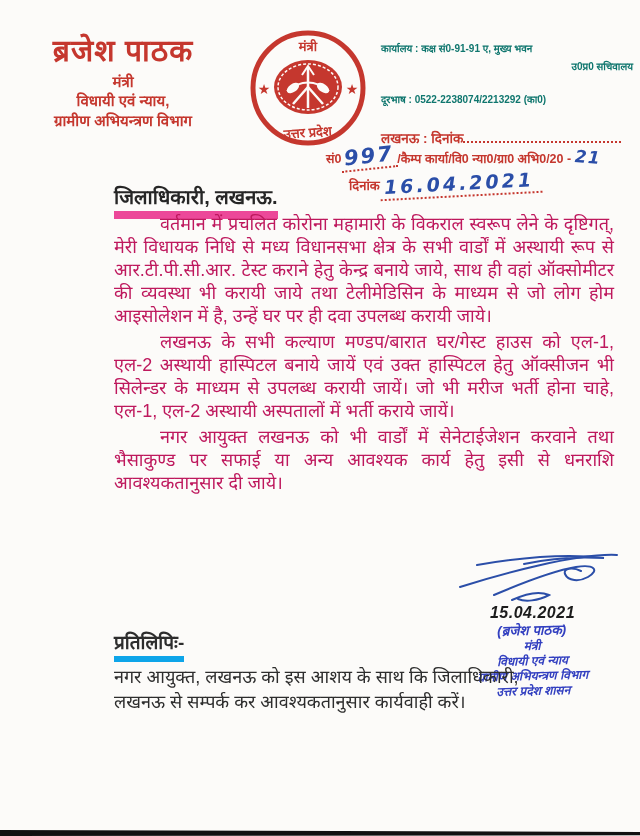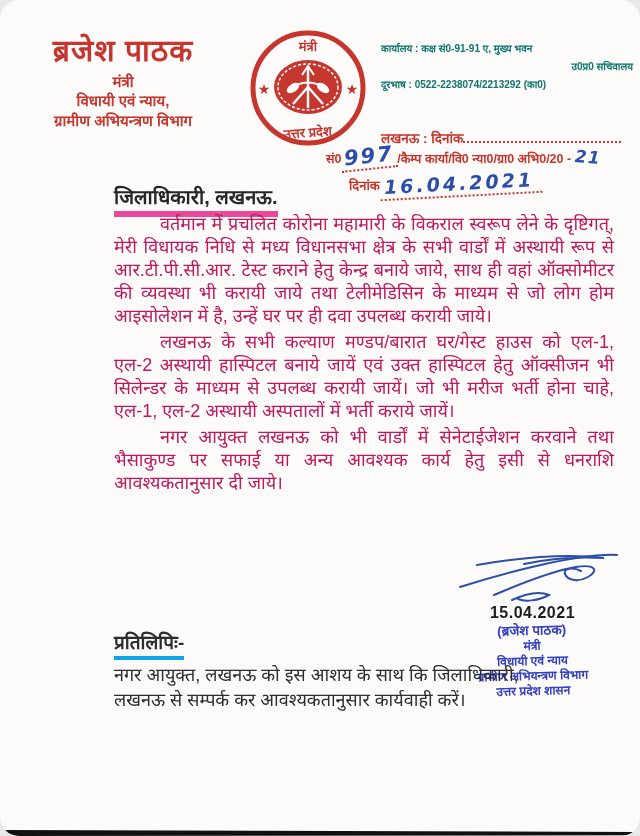--- a/index.html
+++ b/index.html
@@ -8,7 +8,6 @@
     position:relative; width:640px; height:836px; margin:0 auto;
     background:#fcfbf9; overflow:hidden;
     font-family:"Liberation Sans", sans-serif;
-    border-radius:19px;
   }
   
   .lh-left {

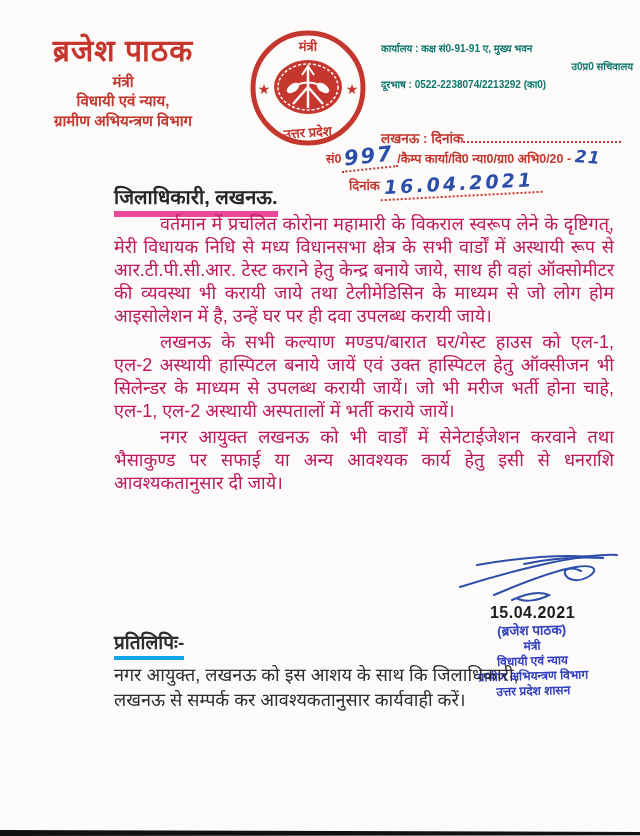--- a/index.html
+++ b/index.html
@@ -23,7 +23,7 @@
     color:#0f766e; font-size:10px; font-weight:bold; line-height:18px;
   }
   .lh-right .center { text-align:right; }
-  .lh-phone { }
+  .lh-phone { margin-top:15px; }
   .place-date { position:absolute; left:381px; top:129px; color:#c5372e; font-size:13.5px; font-weight:bold; white-space:nowrap; }
   .dotline { display:inline-block; border-bottom:2px dotted #c5372e; vertical-align:baseline; }
   

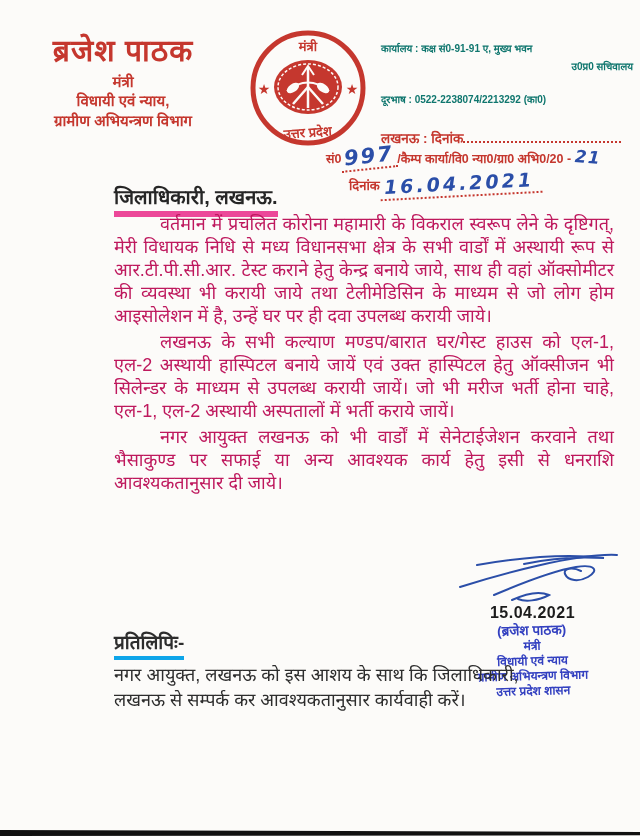--- a/index.html
+++ b/index.html
@@ -40,7 +40,7 @@
   .recipient {
     position:absolute; left:114px; top:183px;
     font-size:20px; font-weight:bold; color:#262626;
-    border-bottom:6px solid #ec4899; padding-bottom:1px;
+    border-bottom:8px solid #ec4899; padding-bottom:1px;
   }
   .body-text {
     position:absolute; left:114px; top:213px; width:500px;

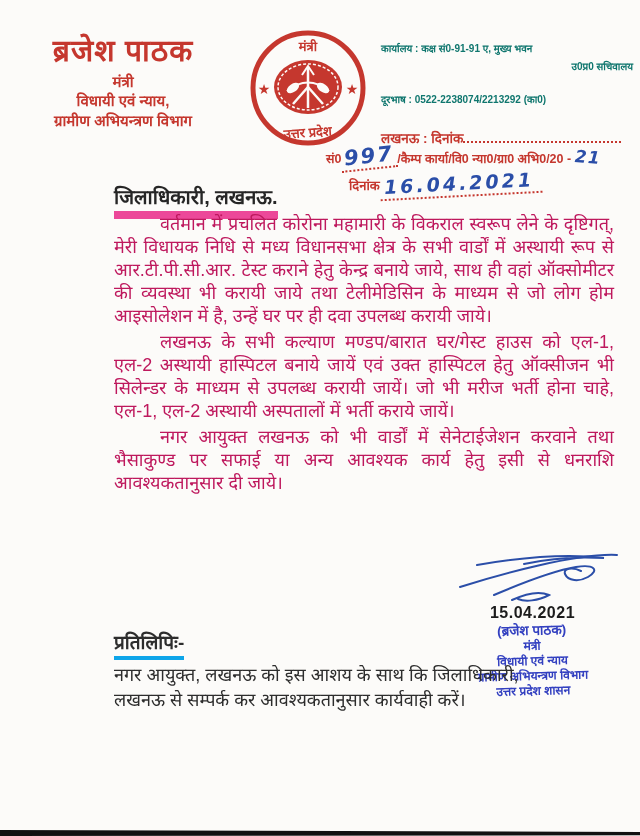--- a/index.html
+++ b/index.html
@@ -49,7 +49,7 @@
   .body-text p { text-indent:46px; margin-bottom:3px; }
   
   .sig { position:absolute; left:452px; top:543px; }
-  .sign-block { position:absolute; left:440px; top:604px; width:185px; text-align:center; }
+  .sign-block { position:absolute; left:440px; top:604px; width:185px; text-align:center;font-style:italic; }
   .sign-date { font-size:16px; font-weight:bold; color:#1c1c1c; letter-spacing:0.5px; }
   .stamp { color:#3340c0; font-weight:bold; transform:rotate(-1.5deg); margin-top:1px; }
   .stamp div:nth-child(1){ font-size:13.5px; line-height:16px; }

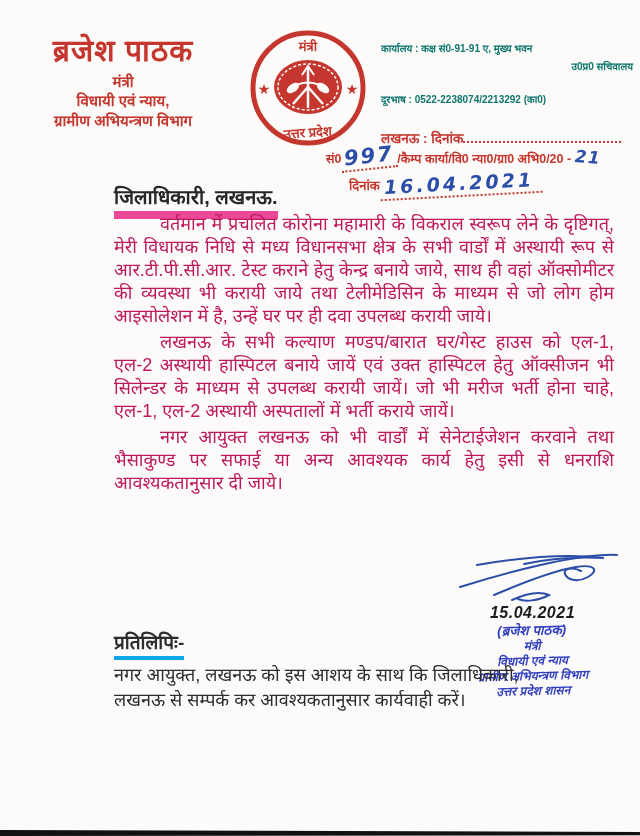--- a/index.html
+++ b/index.html
@@ -56,7 +56,7 @@
   .stamp div { font-size:12px; line-height:15px; }
   
   .copy { position:absolute; left:114px; top:629px; width:470px; color:#2d2d2d; }
-  .copy-label { display:inline-block; font-size:19px; font-weight:bold; border-bottom:4px solid #0ea5e9; padding-bottom:1px; margin-bottom:3px; }
+  .copy-label { display:inline-block; font-size:19px; font-weight:bold; border-bottom:6px solid #0ea5e9; padding-bottom:1px; margin-bottom:3px; }
   .copy-text { font-size:18px; line-height:25px; width:460px; }
   
   .scan-bar { position:absolute; left:0; bottom:0; width:100%; height:8px; background:#111; clip-path:polygon(0 25%, 100% 50%, 100% 92%, 0 100%); }

